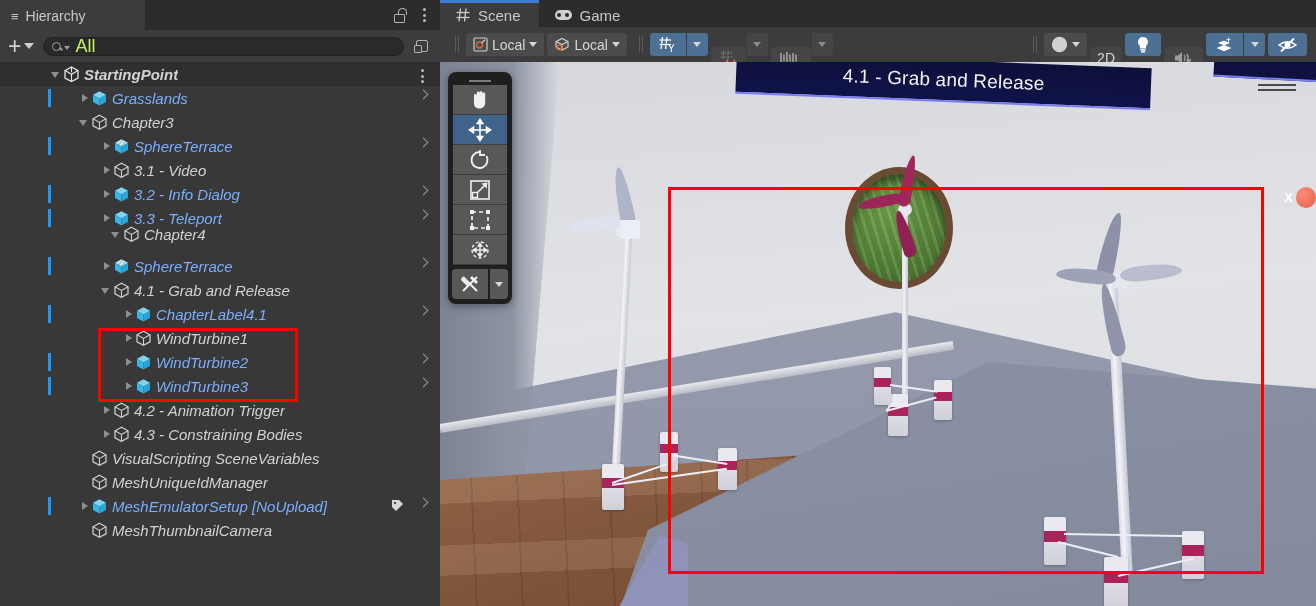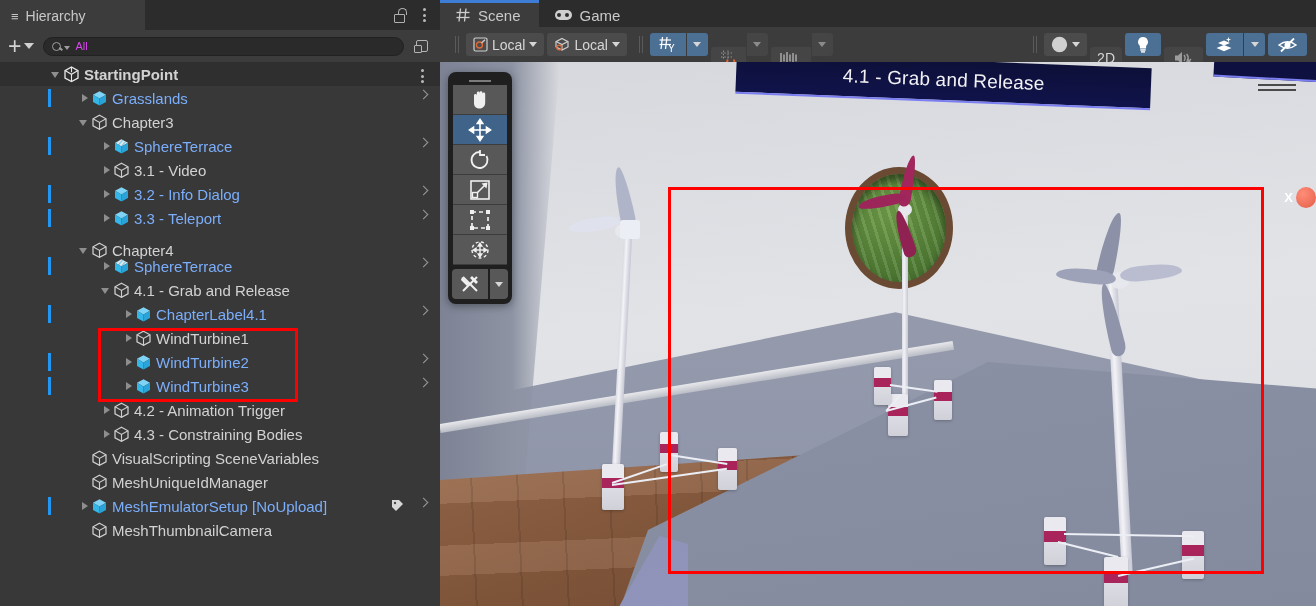--- a/index.html
+++ b/index.html
@@ -76,7 +76,7 @@
     border-right: 3px solid transparent; border-top: 4px solid #9d9d9d;
     margin-left: -2px; margin-top: 4px;
   }
-  .search-ph { color: #d946ef; font-size: 11px; }
+  .search-ph { color: #bef264; font-size: 18px; }
   .popout-btn {
     width: 19px; height: 19px; margin-left: 5px;
     display:flex; align-items:center; justify-content:center; position: relative;

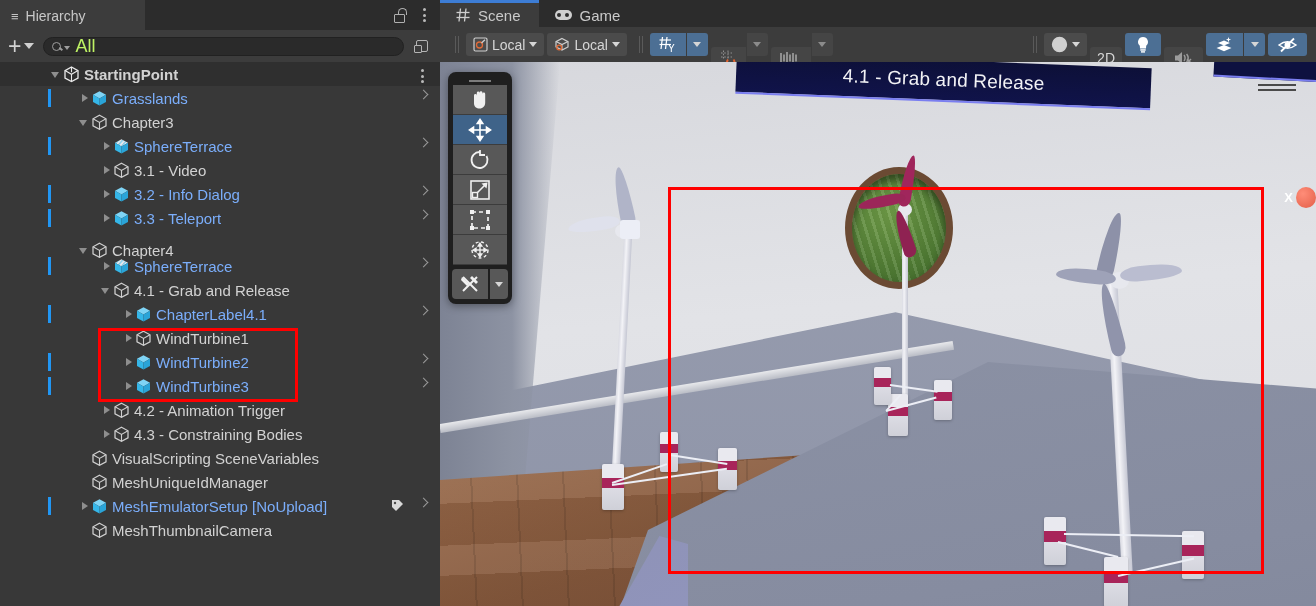--- a/index.html
+++ b/index.html
@@ -117,7 +117,7 @@
   .twisty.none {}
   .ico { width: 17px; height: 17px; flex: none; margin-right: 4px; position: relative; }
   .ico svg { display:block; }
-  .label { overflow: hidden; text-overflow: ellipsis; }
+  .label { overflow: hidden; text-overflow: ellipsis; font-style: italic; }
   .label.prefab { color: #7baefb; }
   .label.plain { color: #d2d2d2; }
   .chev {

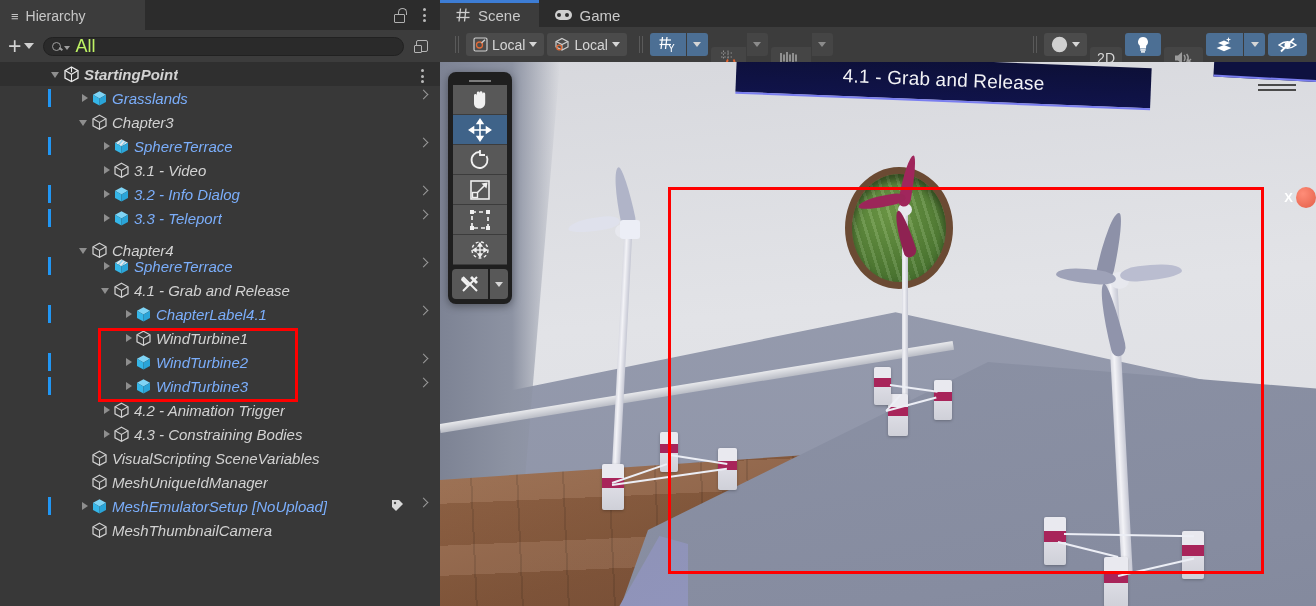--- a/index.html
+++ b/index.html
@@ -459,7 +459,7 @@
           <span class="label prefab">3.3 - Teleport</span>
           <span class="chev"></span>
         </div>
-        <div class="row" style="top: 176px; position: absolute; left: 0px; right: 0px;">
+        <div class="row" style="top: 160px; position: absolute; left: 0px; right: 0px; padding-left: 32px;">
           <span style="display:inline-block;width:78px;flex:none"></span>
           <span class="twisty open"></span>
           <span class="ico">

